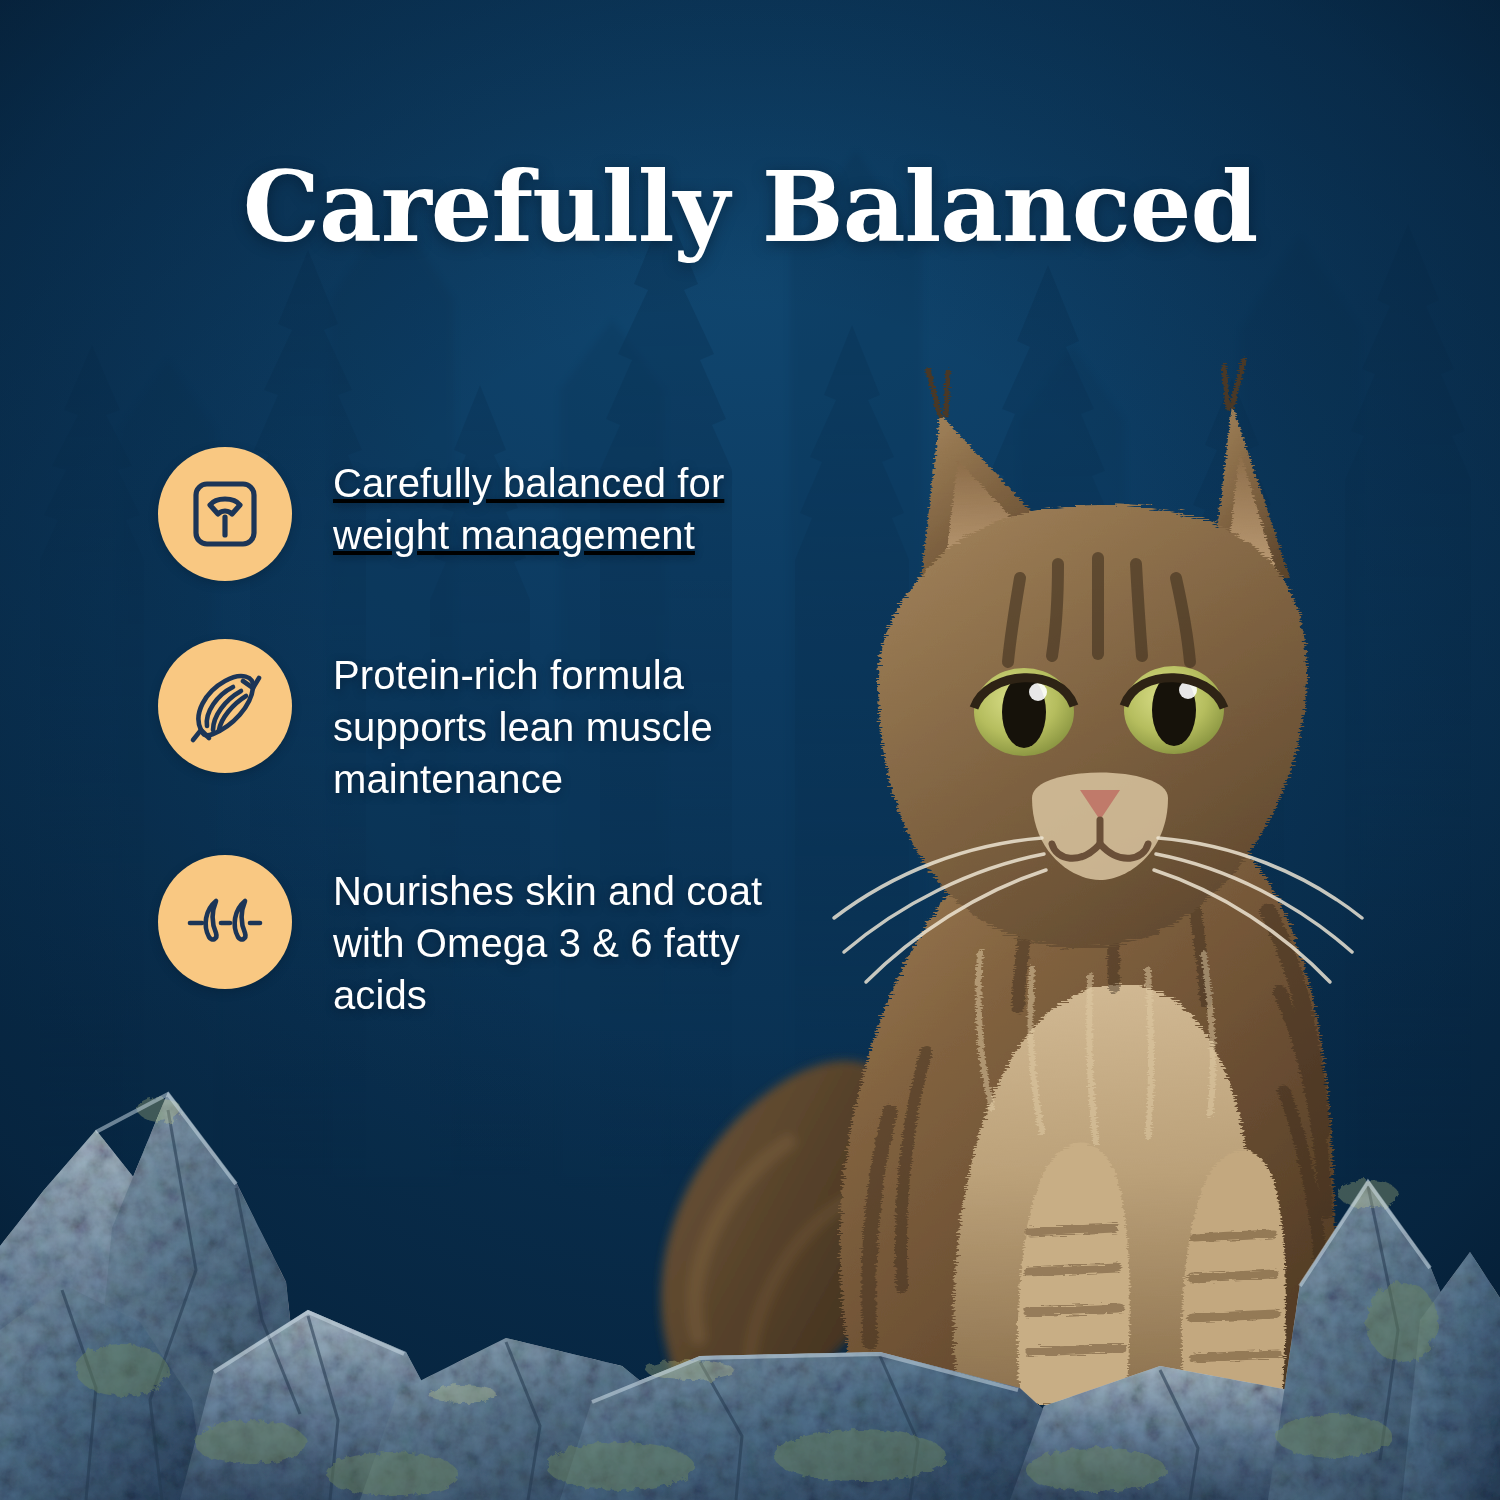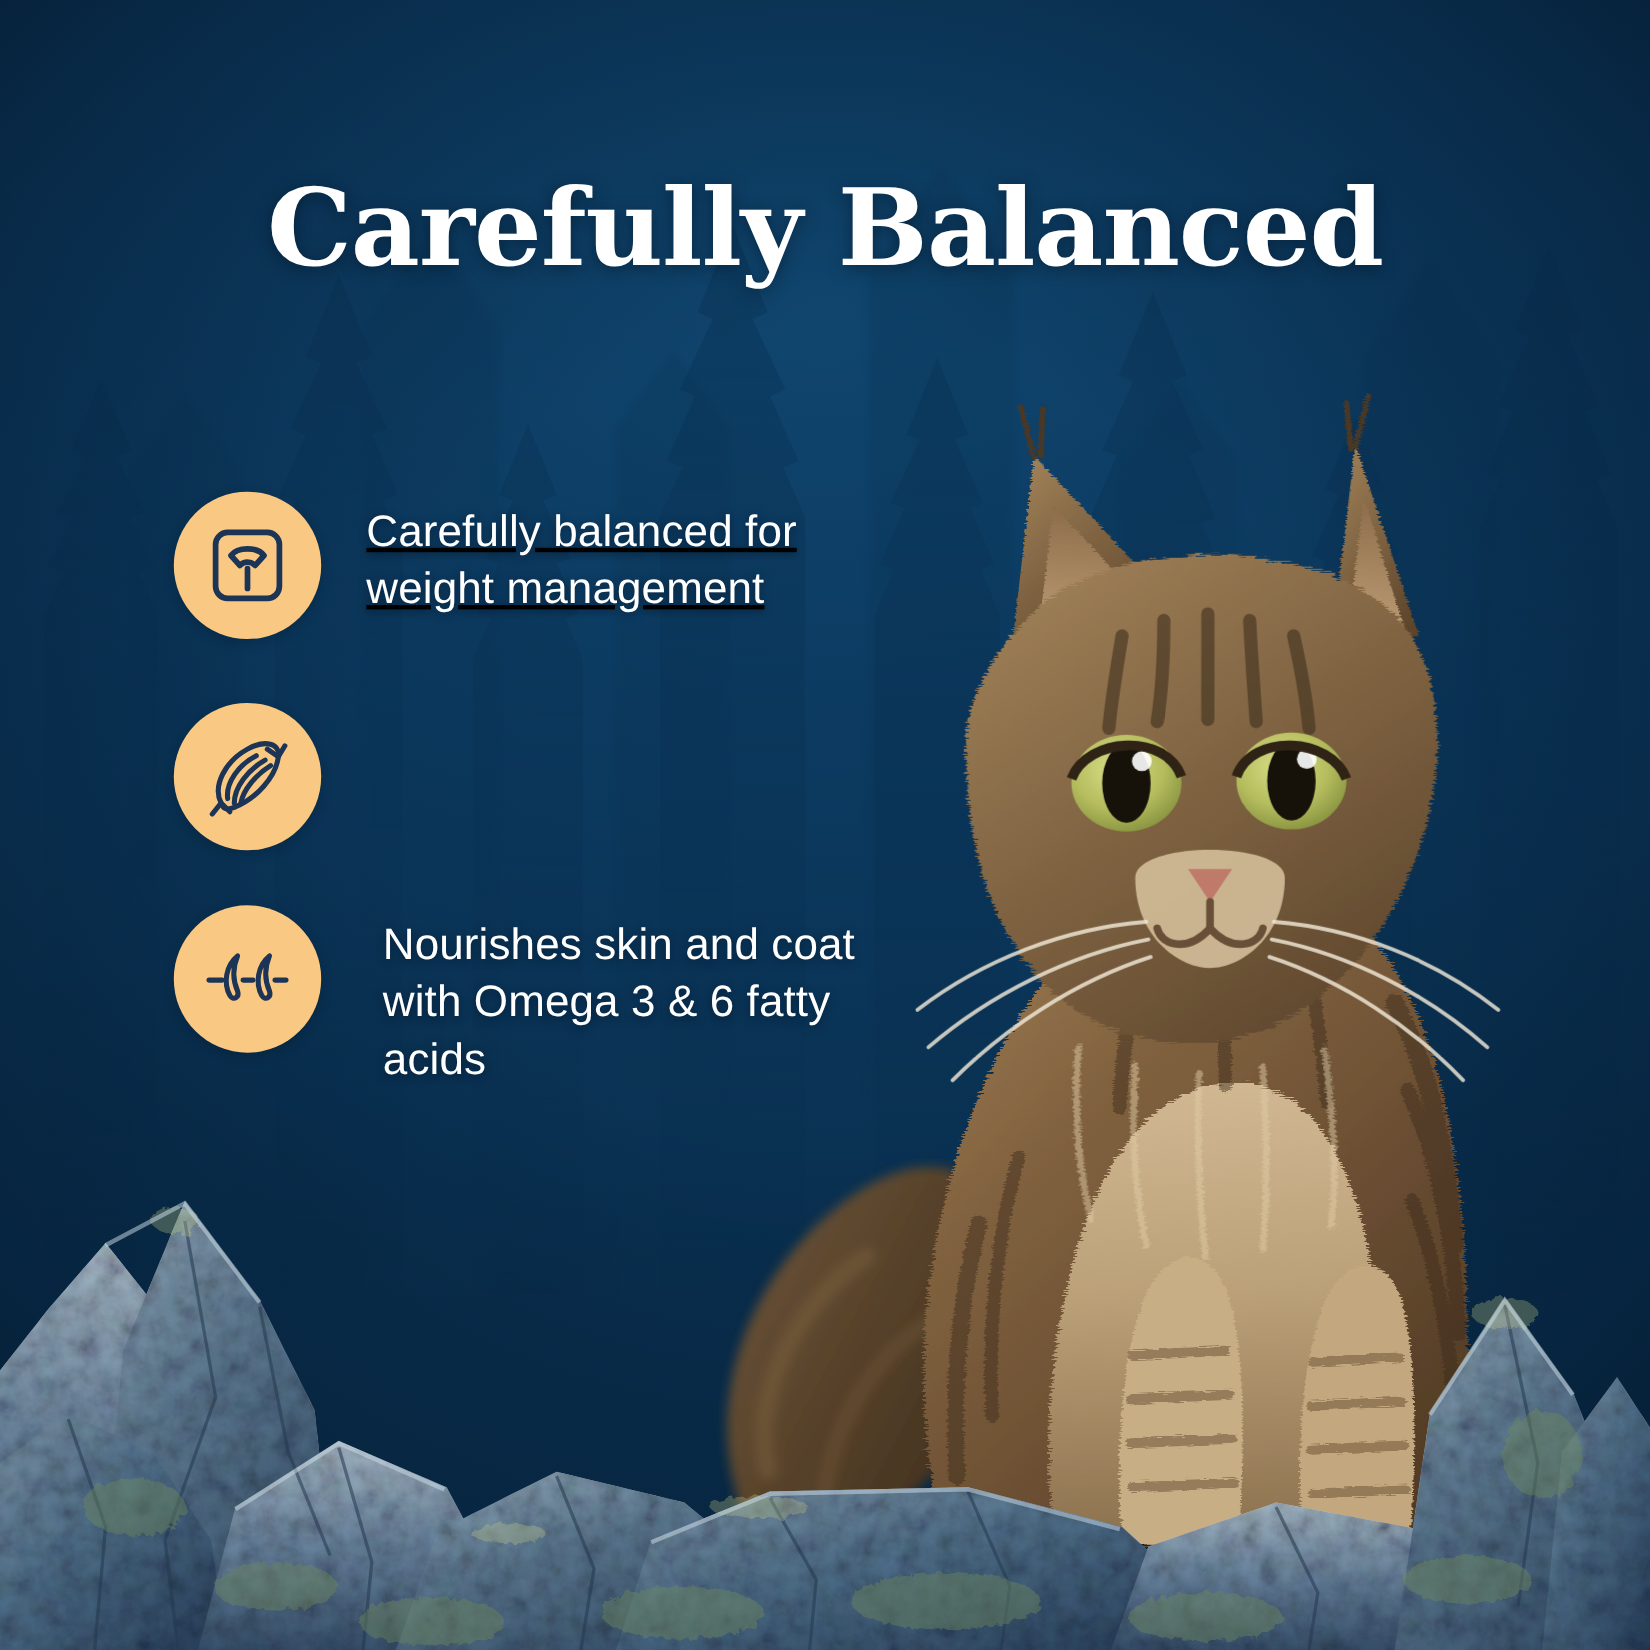--- a/index.html
+++ b/index.html
@@ -496,6 +496,7 @@
           </g>
         </svg>
       </div>
+      <div class="feat-text">Protein-rich formula supports lean muscle maintenance</div>
     </div>
 
     <div class="feature f3">

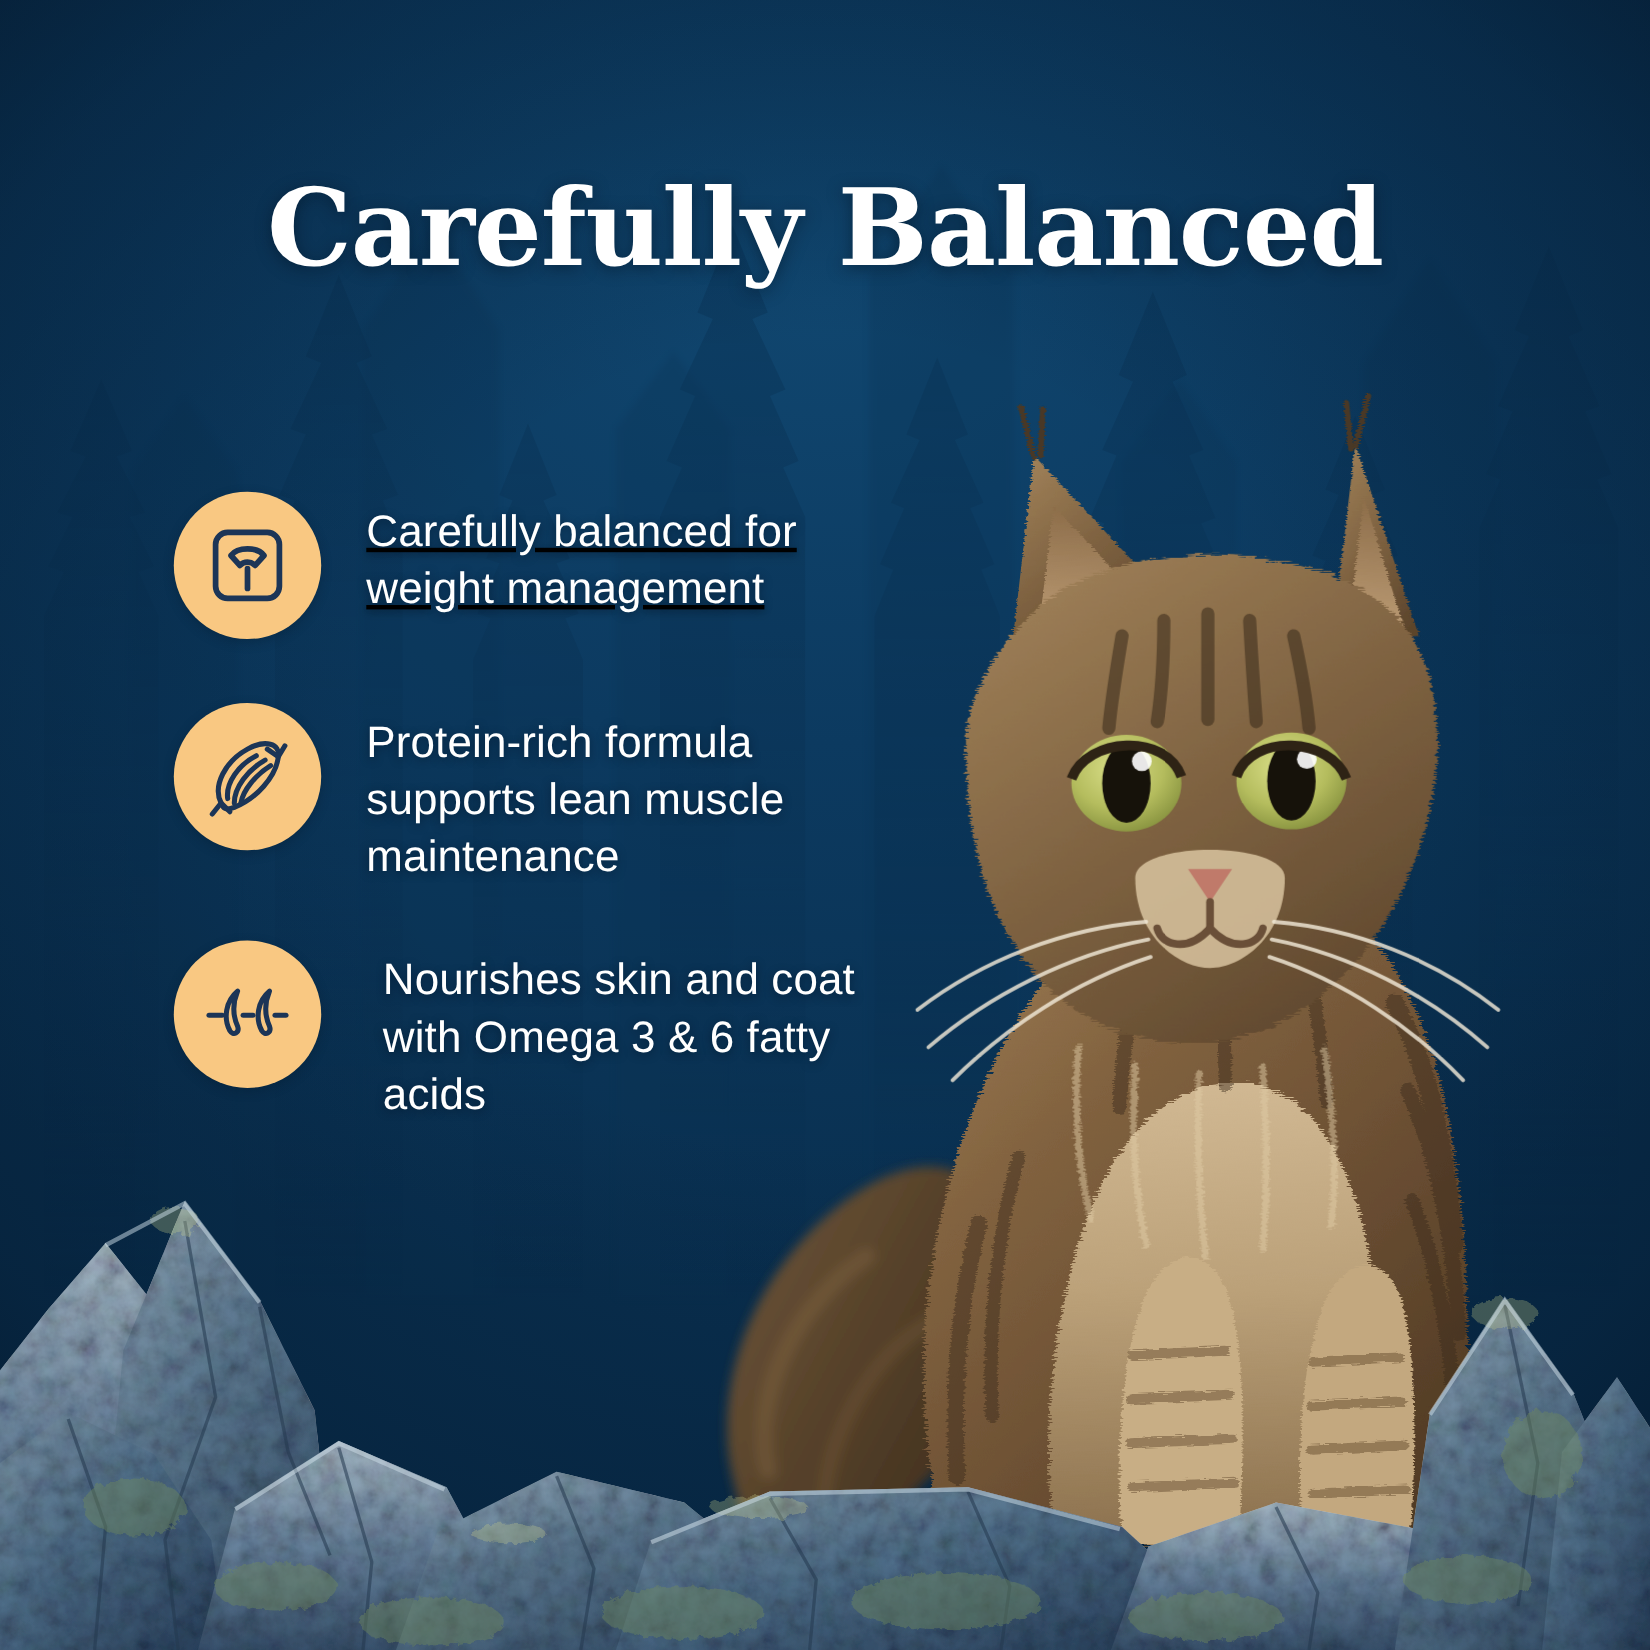--- a/index.html
+++ b/index.html
@@ -103,7 +103,7 @@
     align-items: flex-start;
     margin-bottom: 56px;
   }
-  .feature:last-child { margin-bottom: 0; justify-content: space-between; }
+  .feature:last-child { margin-bottom: 0; }
 
   .feat-icon {
     flex: 0 0 auto;

